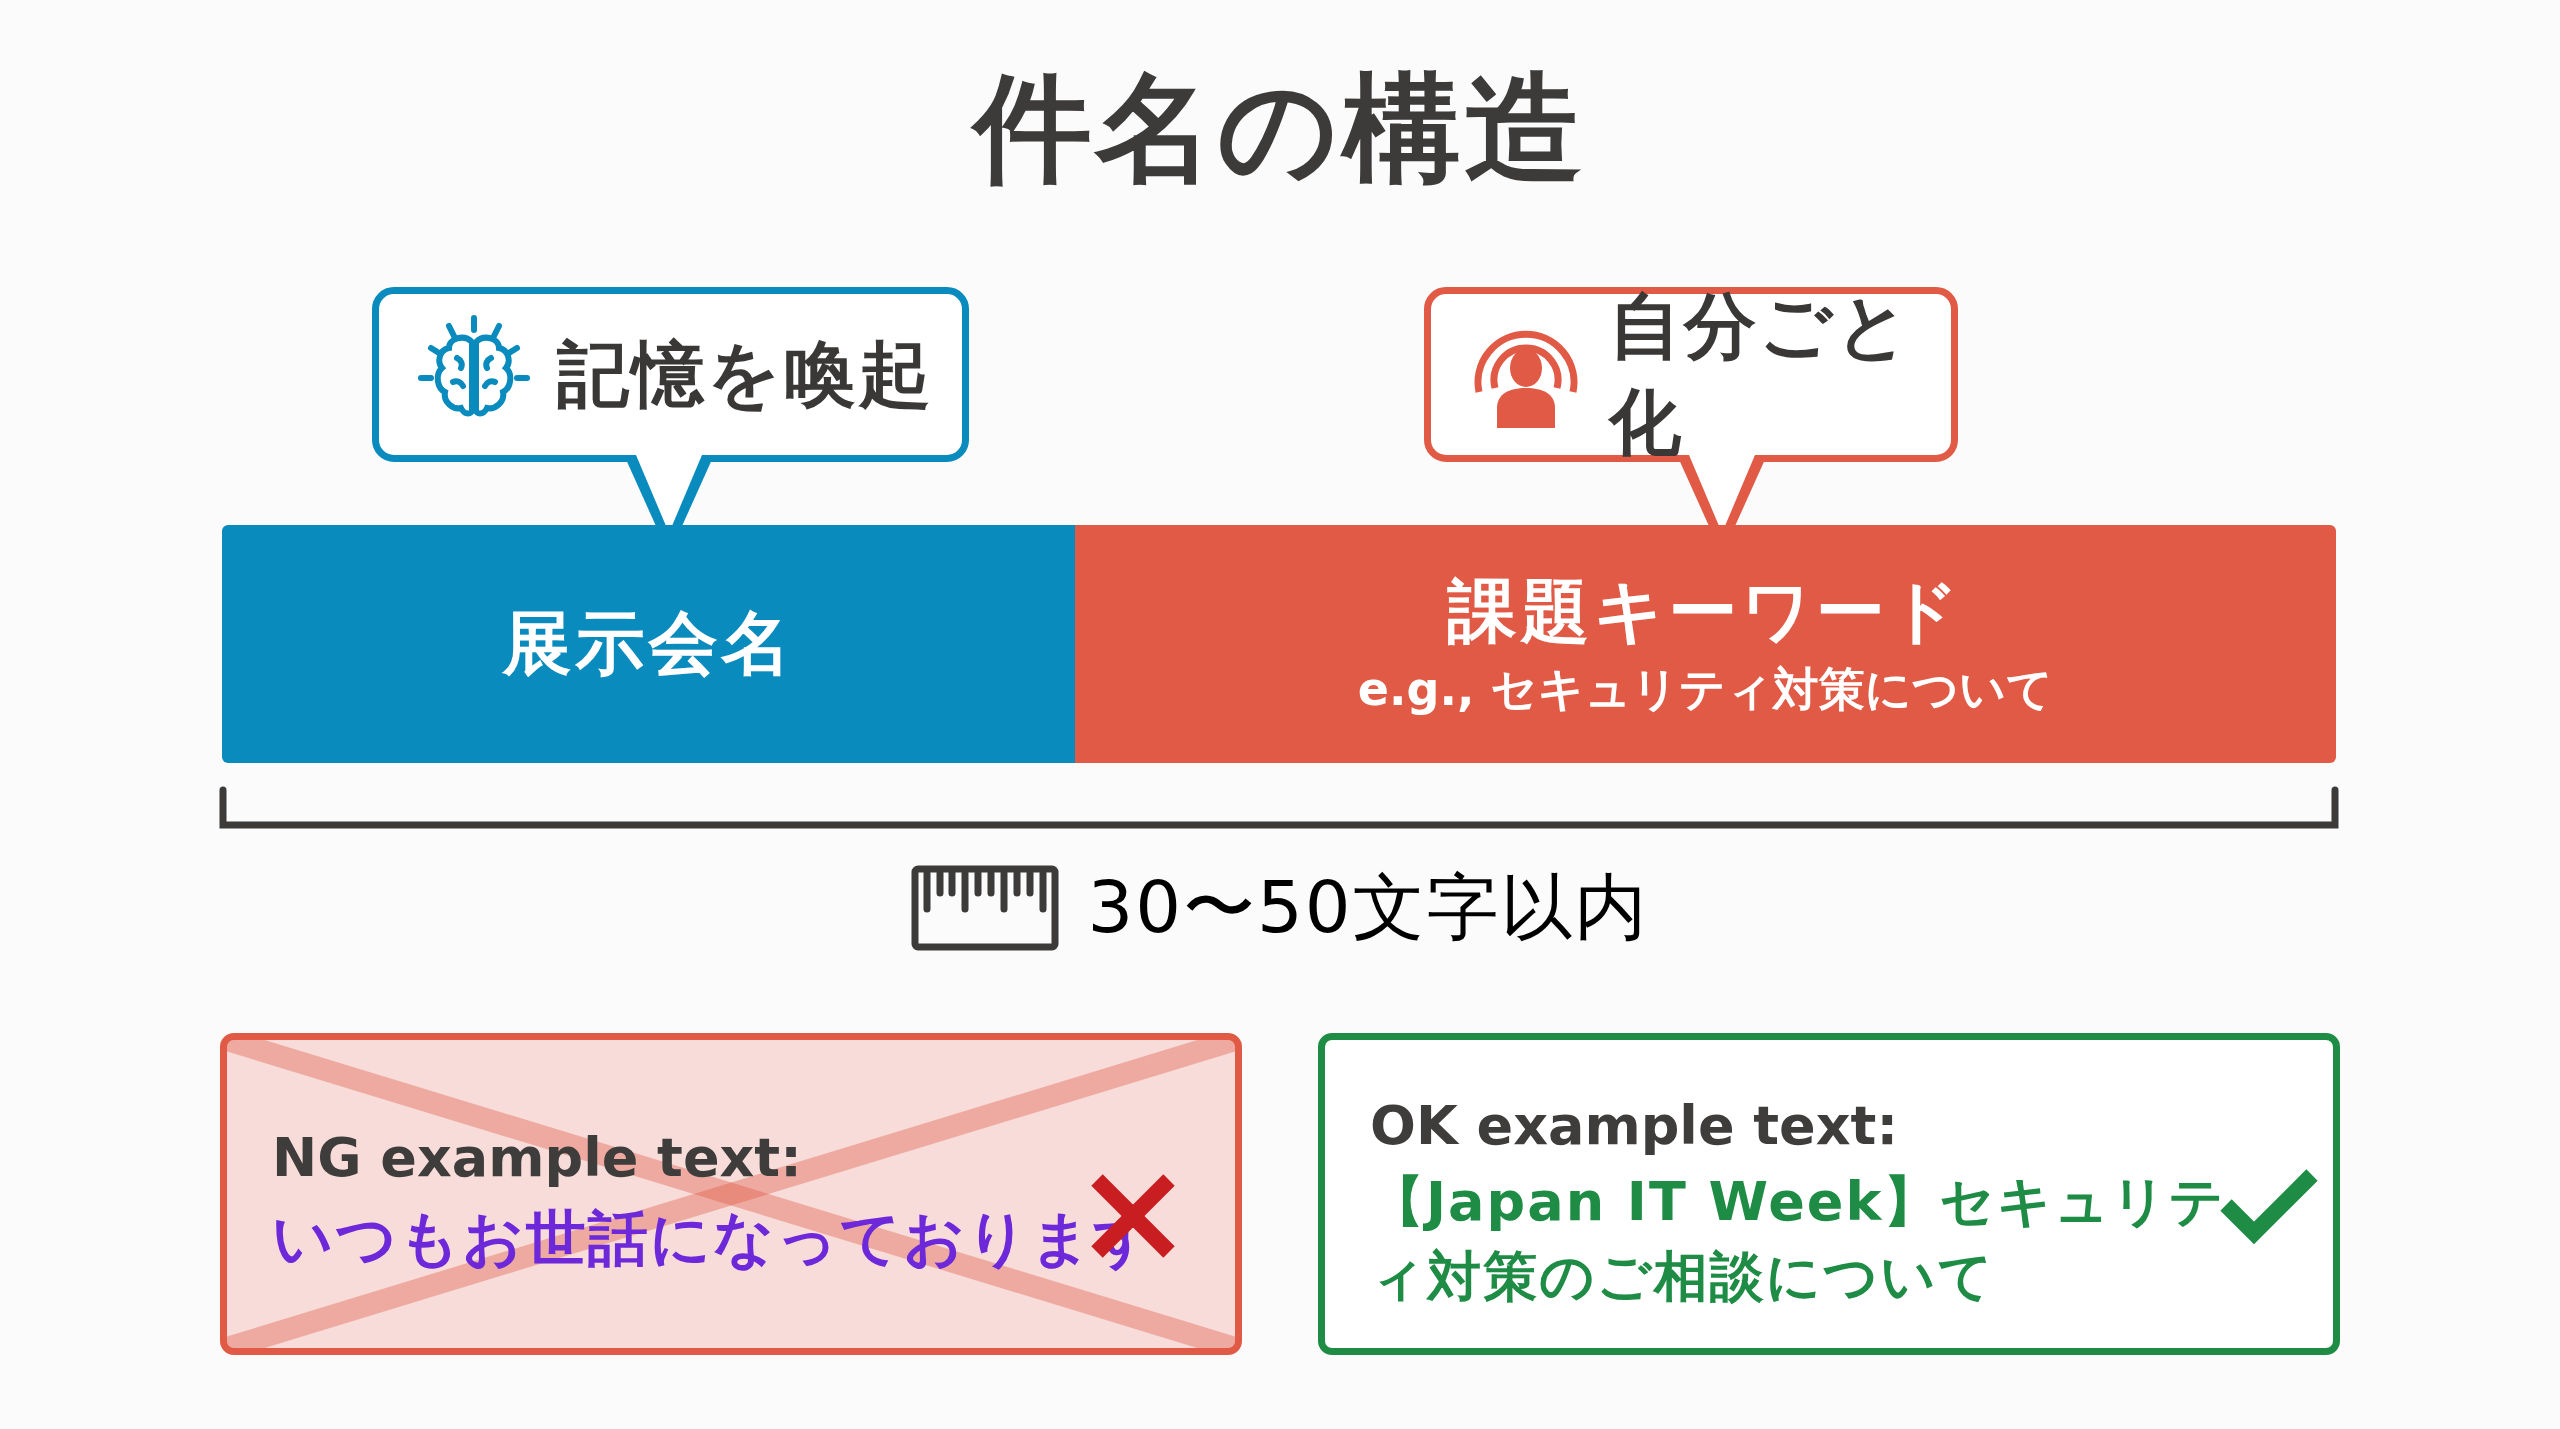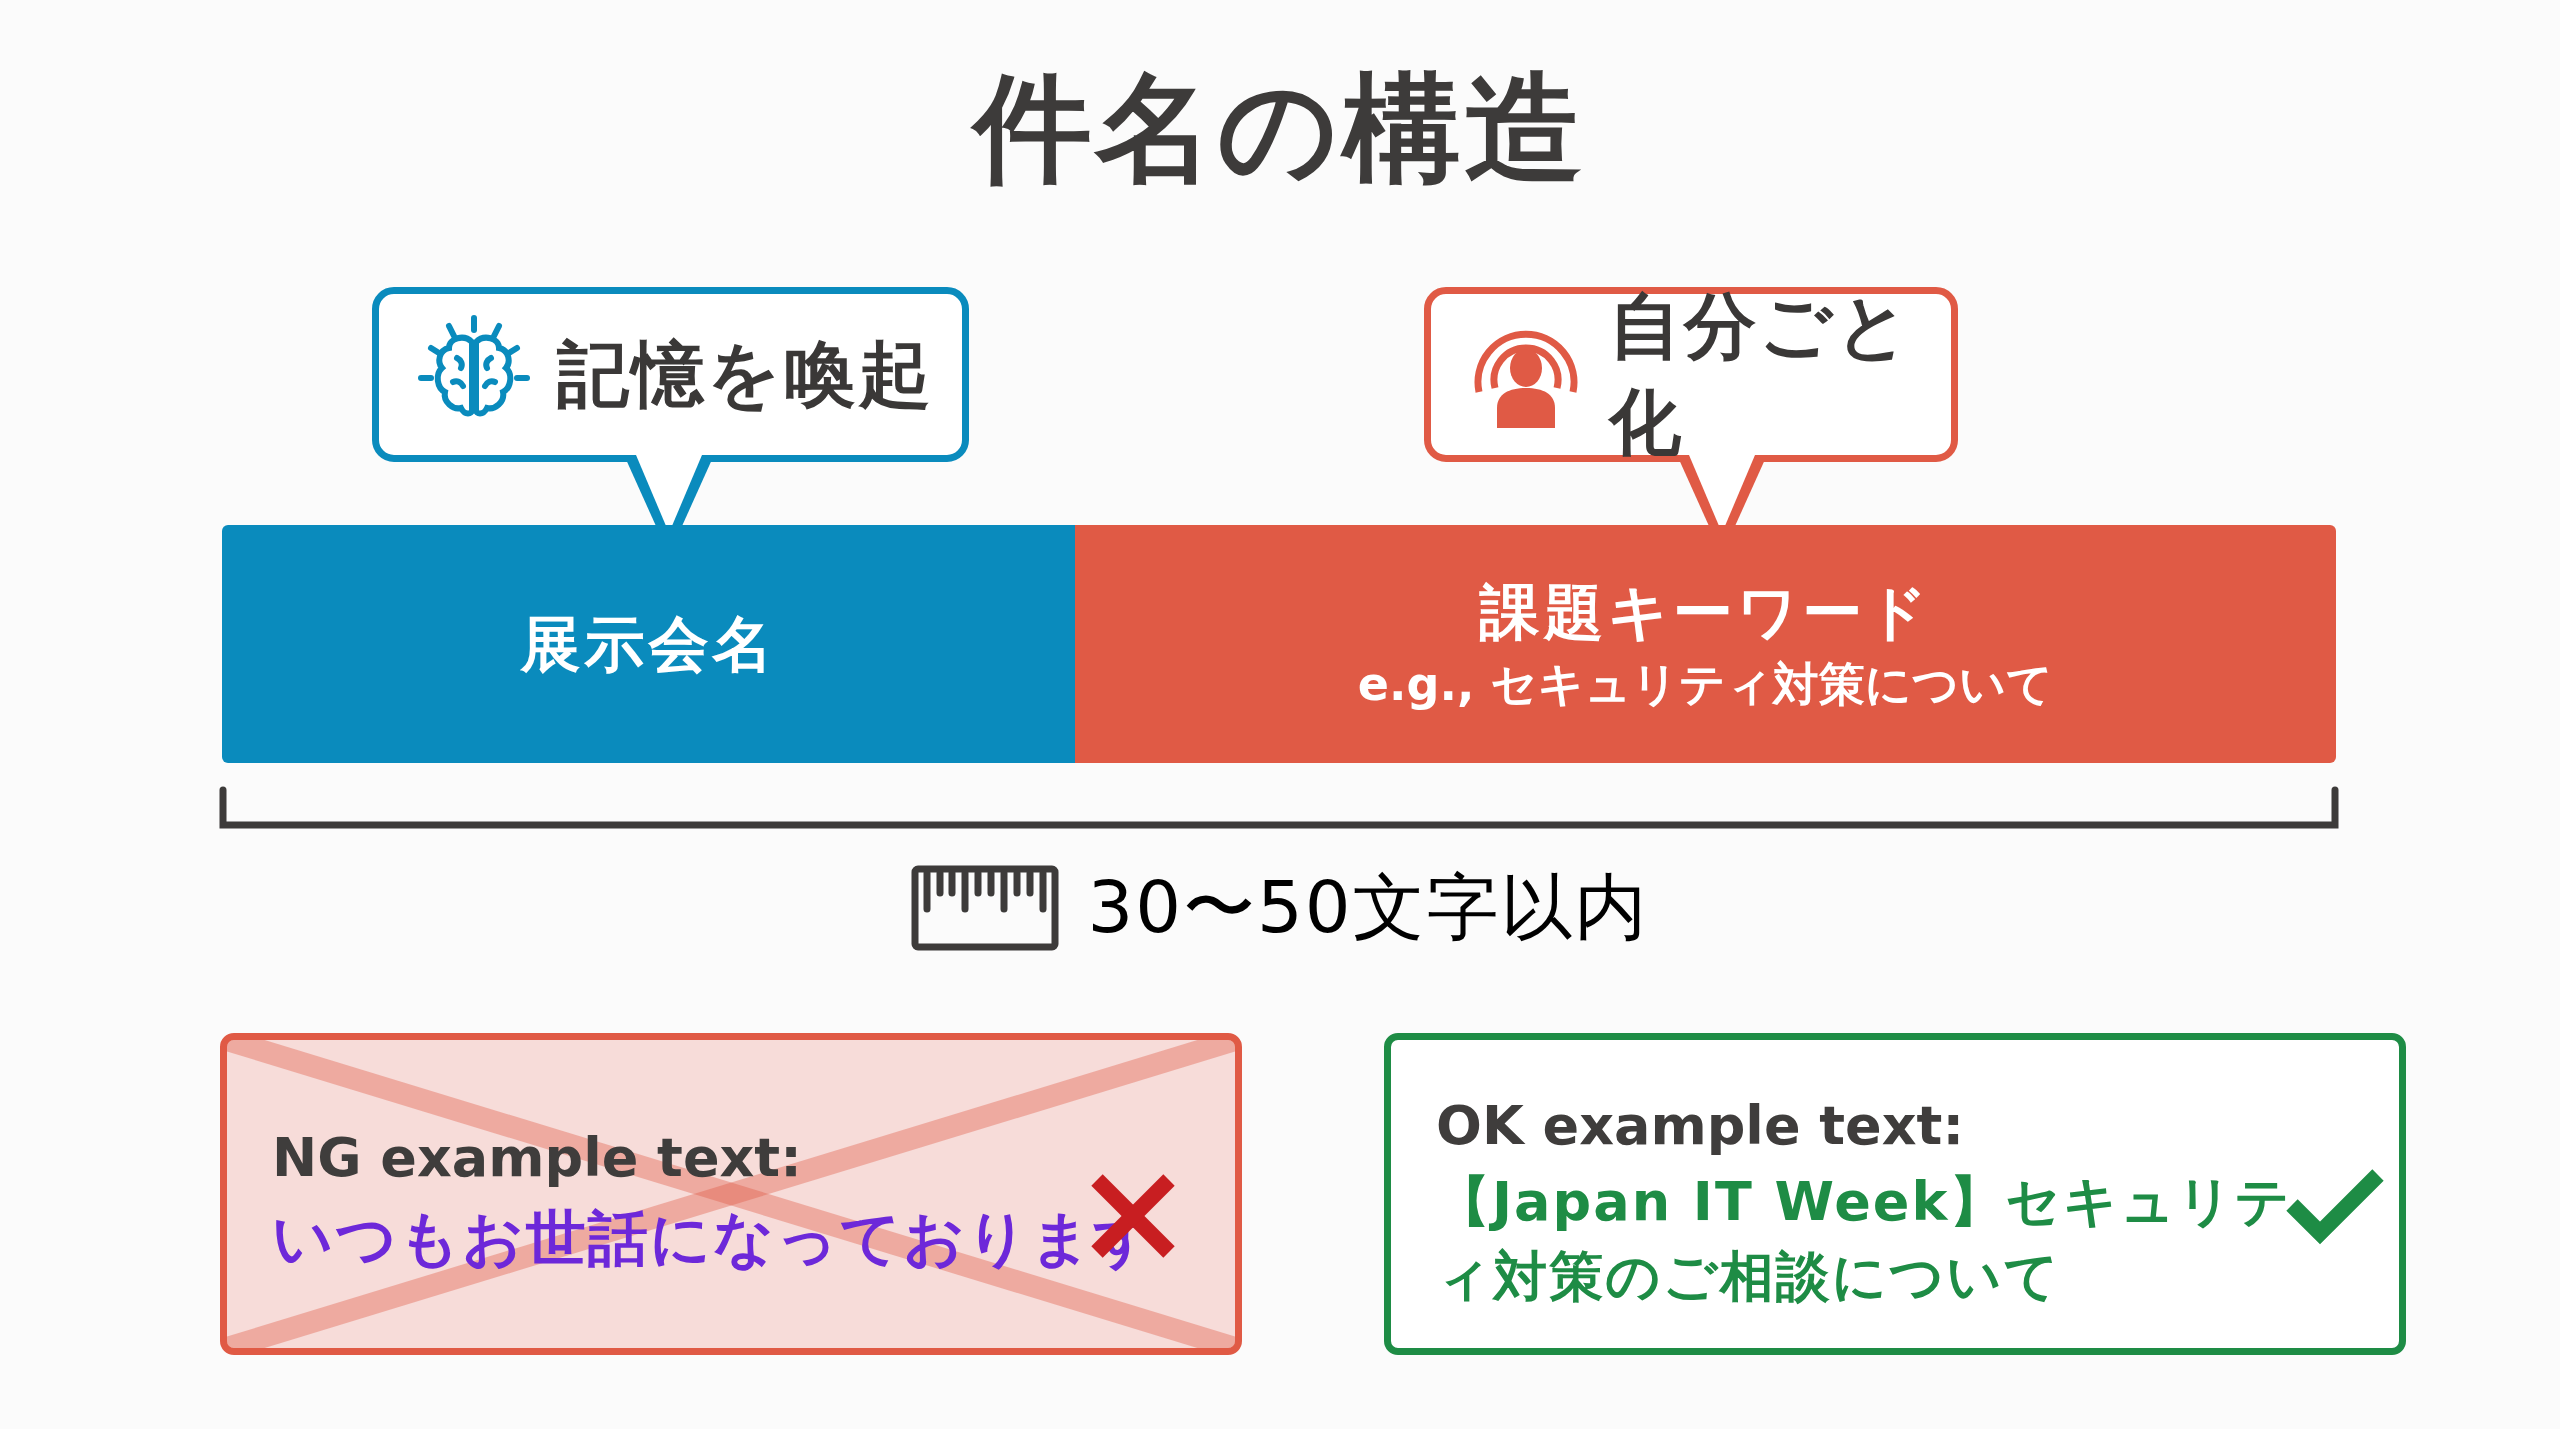--- a/index.html
+++ b/index.html
@@ -32,7 +32,7 @@
   }
   .bar.blue { left: 222px; width: 853px; background: #0a8bbd; border-radius: 6px 0 0 6px; }
   .bar.red  { left: 1075px; width: 1261px; background: #e05a45; border-radius: 0 6px 6px 0; }
-  .bar .main { font-size: 60px; font-weight: bold; letter-spacing: 4px; line-height: 1.1; }
+  .bar .main { font-size: 69px; font-weight: bold; letter-spacing: 4px; line-height: 1.1; }
   .bar .sub { font-size: 46px; font-weight: bold; margin-top: 14px; line-height: 1.1; }
   .bracket { position: absolute; left: 218px; top: 785px; width: 2122px; height: 50px; }
   .limit {

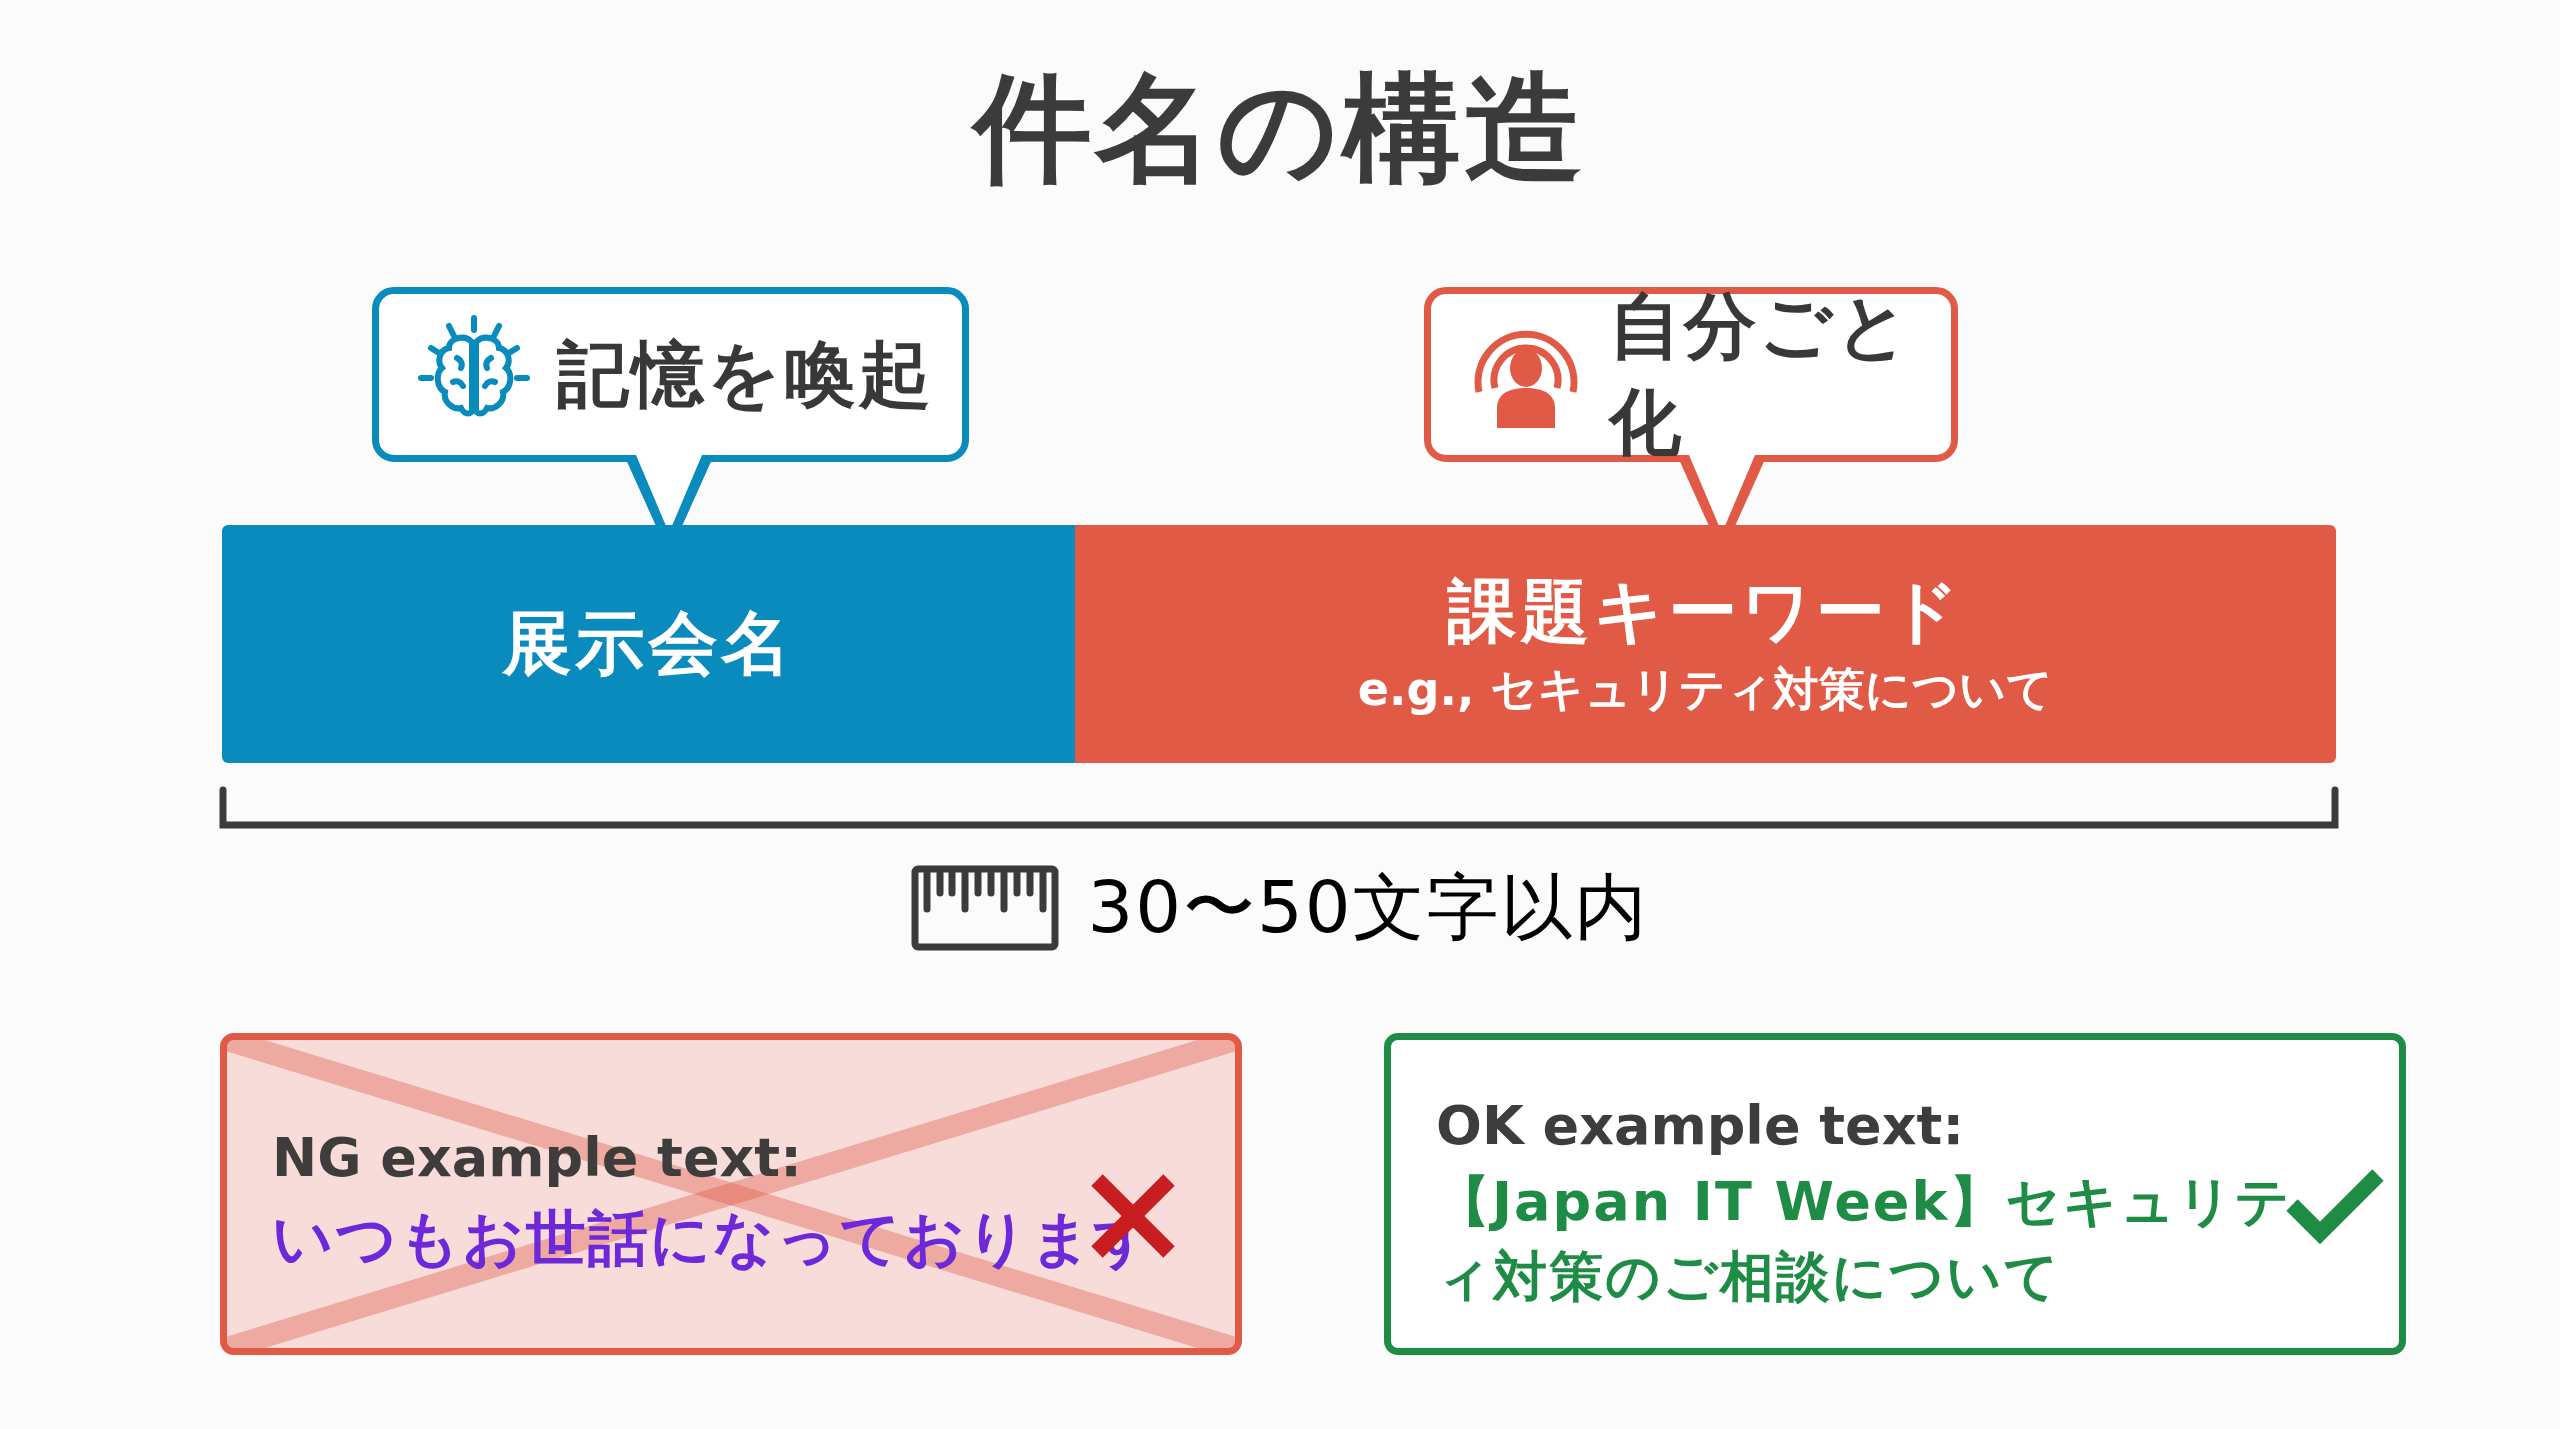--- a/index.html
+++ b/index.html
@@ -46,7 +46,7 @@
     border: 7px solid; border-radius: 14px; overflow: hidden;
   }
   .example.ng { left: 220px; width: 1022px; background: #f7dcd9; border-color: #e05a45; }
-  .example.ok { left: 1384px; width: 1022px; background: #ffffff; border-color: #1e8c45; padding-left: 11px; }
+  .example.ok { left: 1318px; width: 1022px; background: #ffffff; border-color: #1e8c45; padding-left: 11px; }
   .example .cross-lines { position: absolute; left: 0; top: 0; width: 100%; height: 100%; }
   .example .content { position: absolute; left: 45px; }
   .example.ng .content { top: 80px; }

